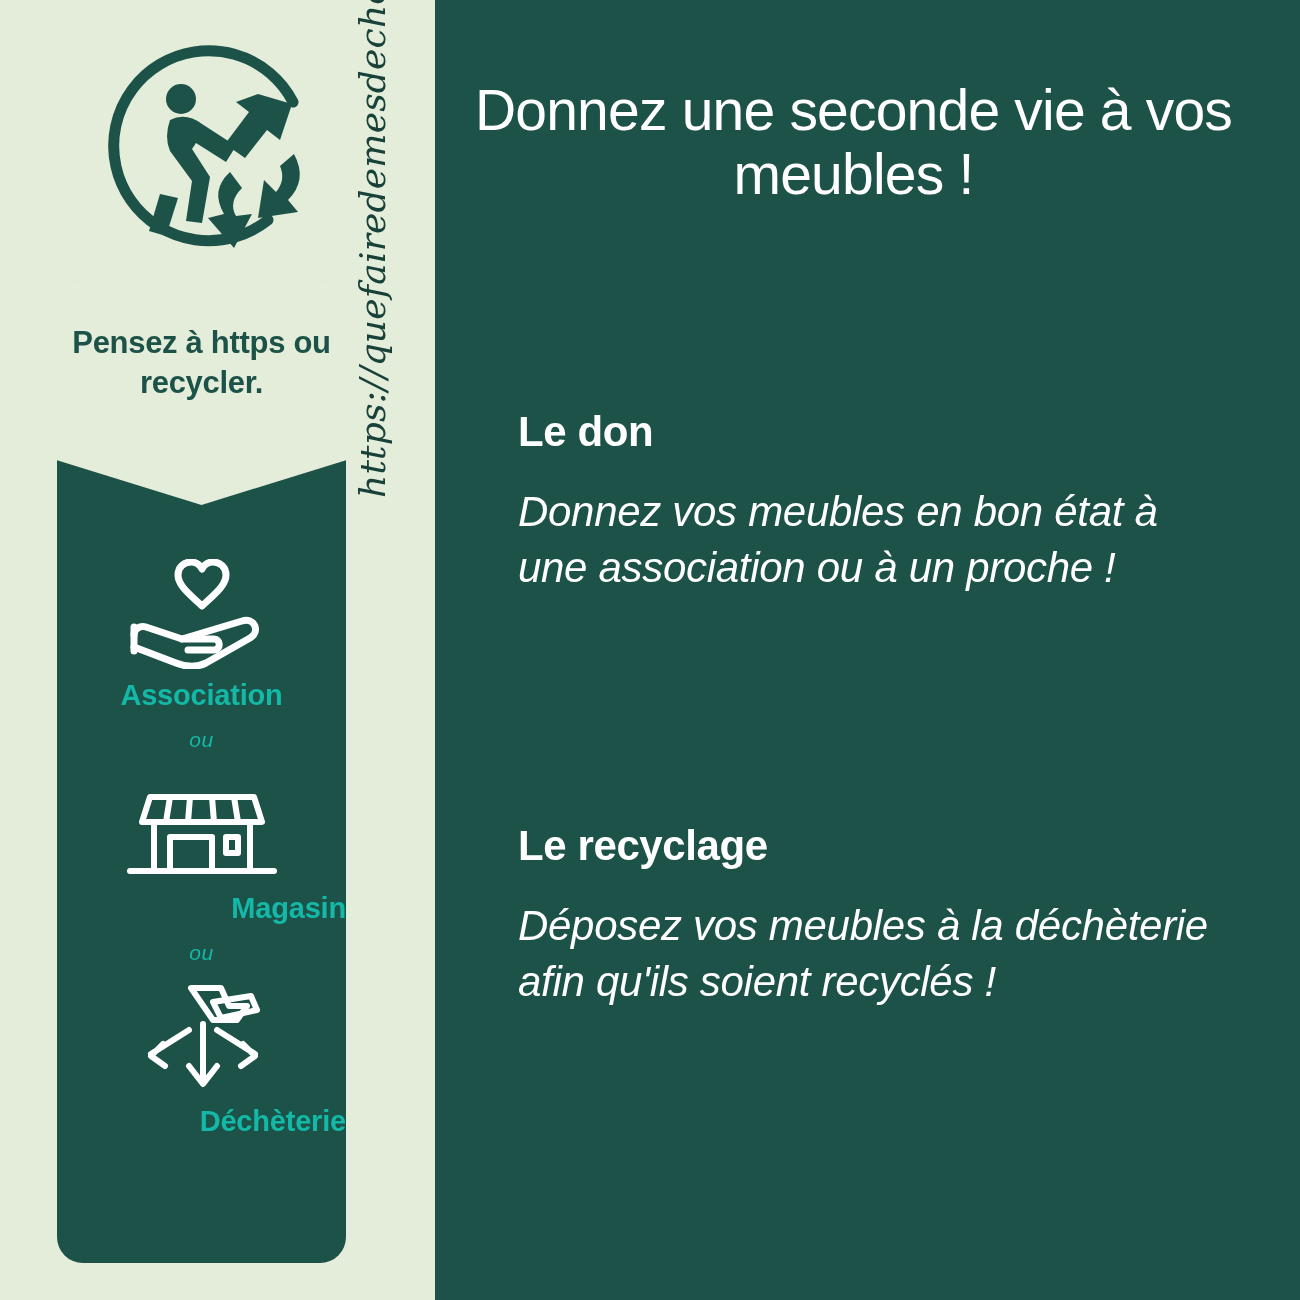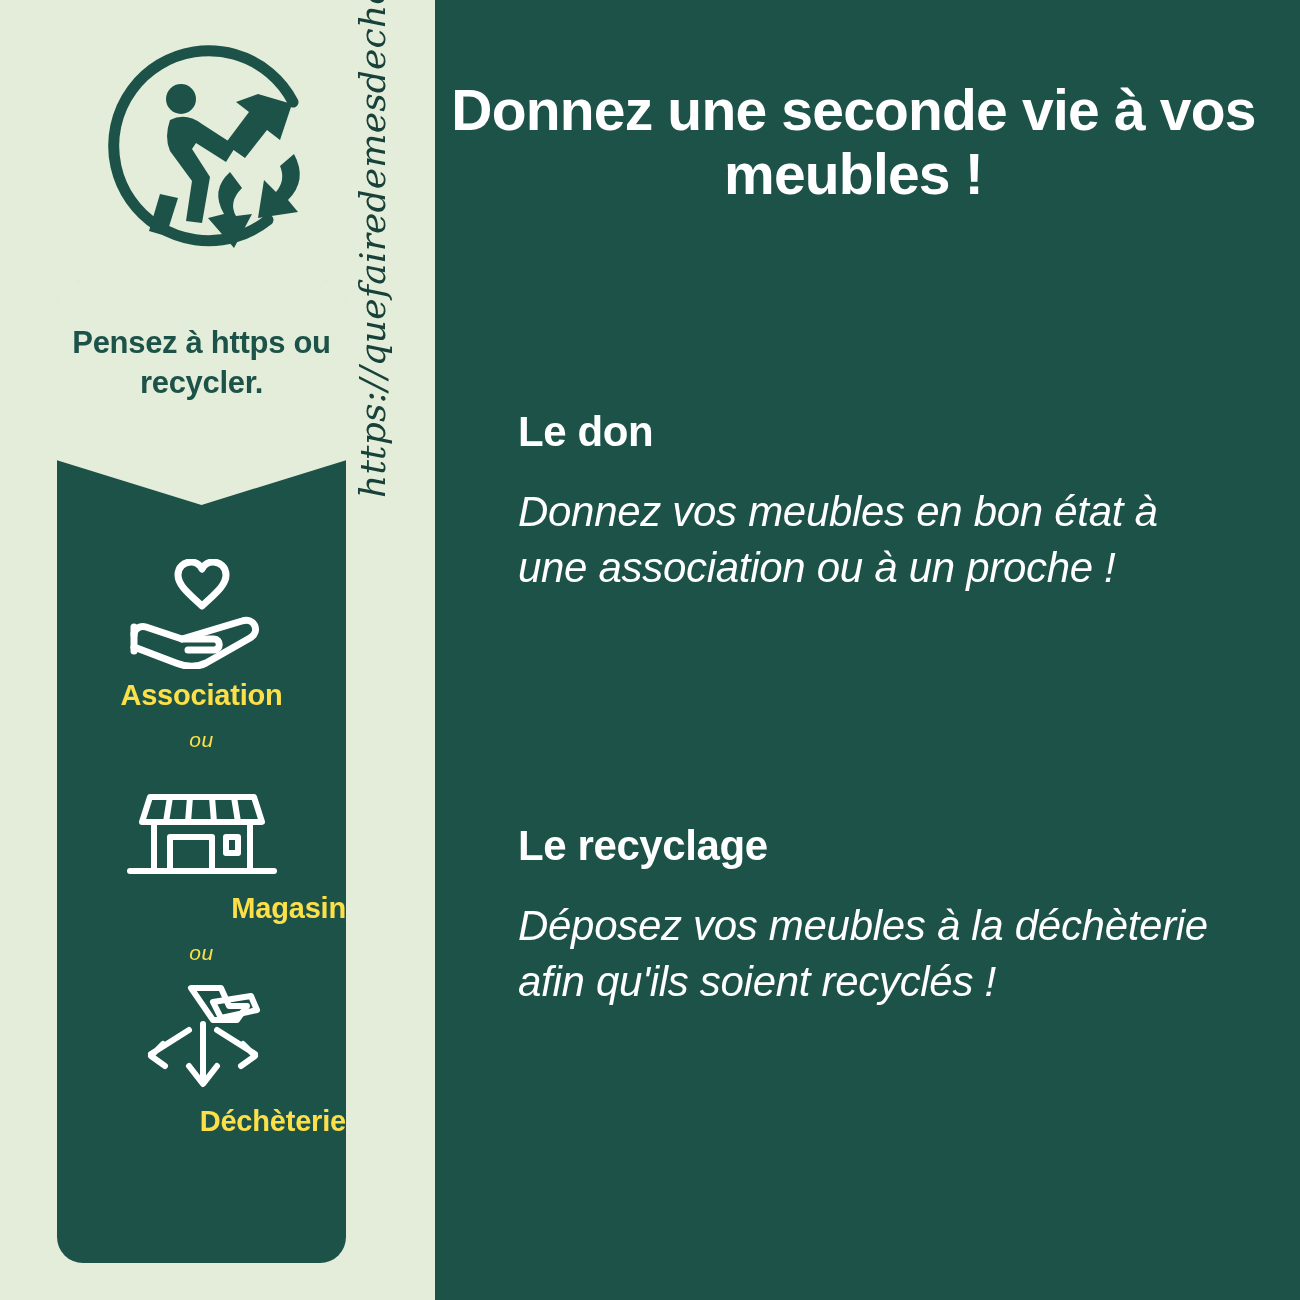--- a/index.html
+++ b/index.html
@@ -121,7 +121,7 @@
     right: 38px;
     text-align: center;
     font-size: 57px;
-    font-weight: bold;
+    font-weight: normal;
     line-height: 1.13;
     letter-spacing: -0.8px;
   }

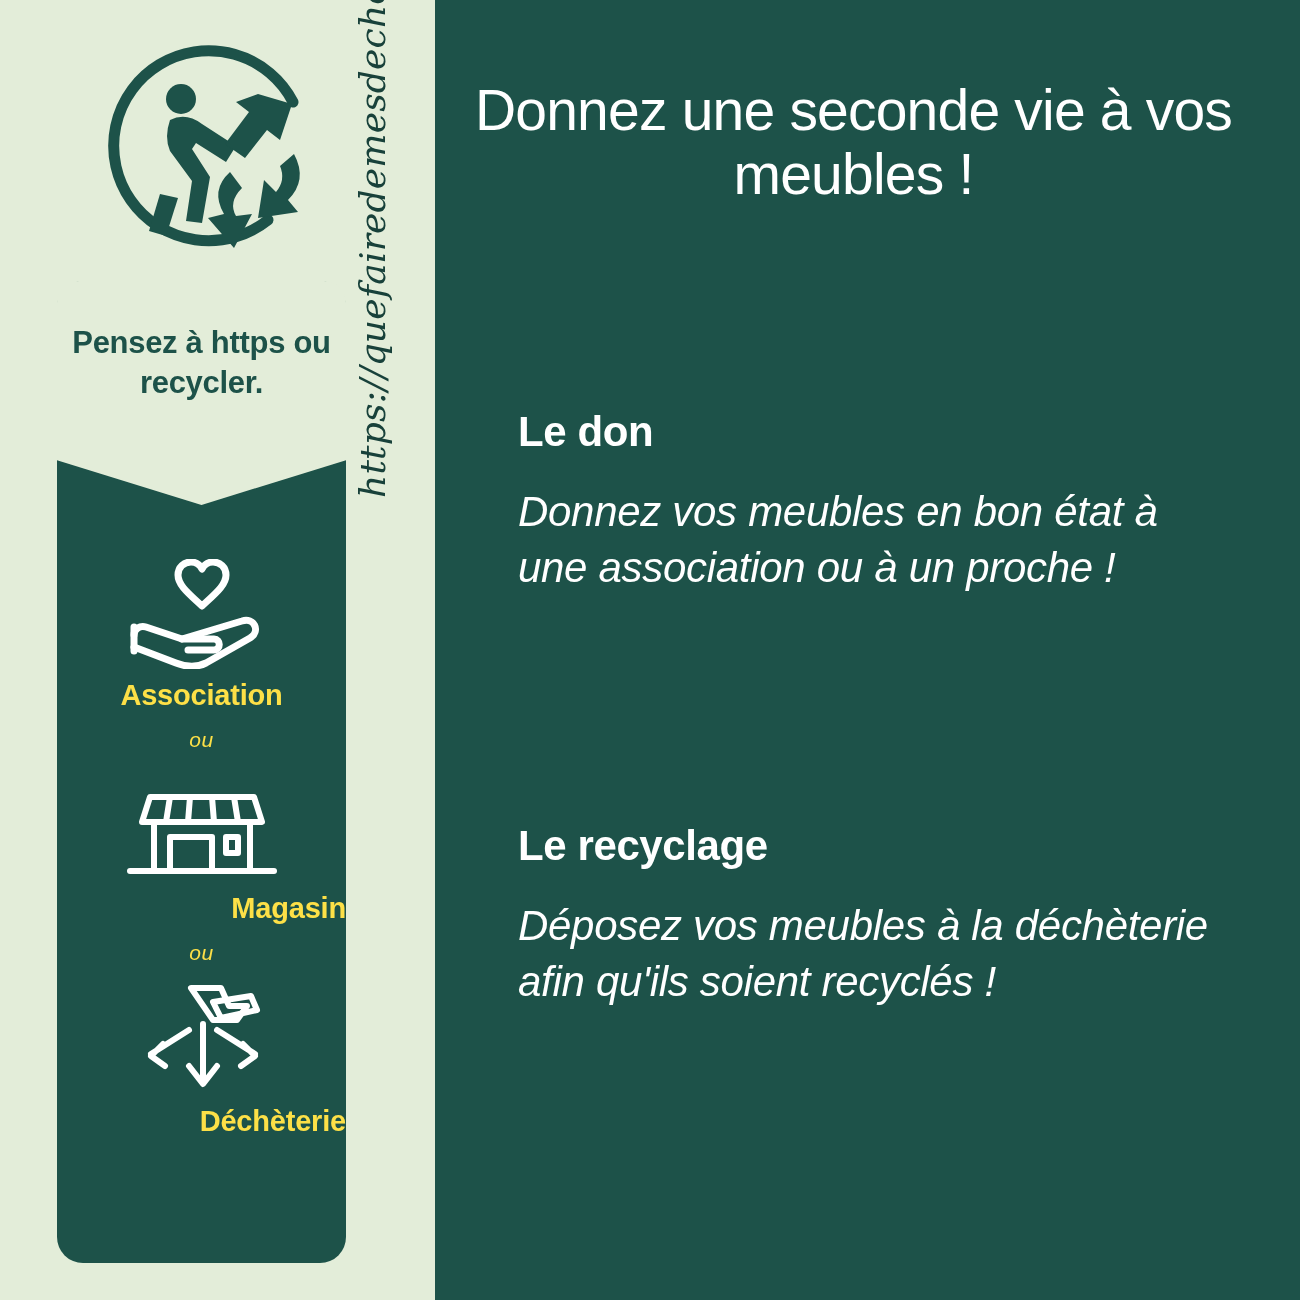--- a/index.html
+++ b/index.html
@@ -65,7 +65,7 @@
     position: absolute;
     top: 250px; left: 0;
     width: 289px;
-    color: #fde047;
+    color: #14b8a6;
     text-align: center;
   }
   .step-icon {

